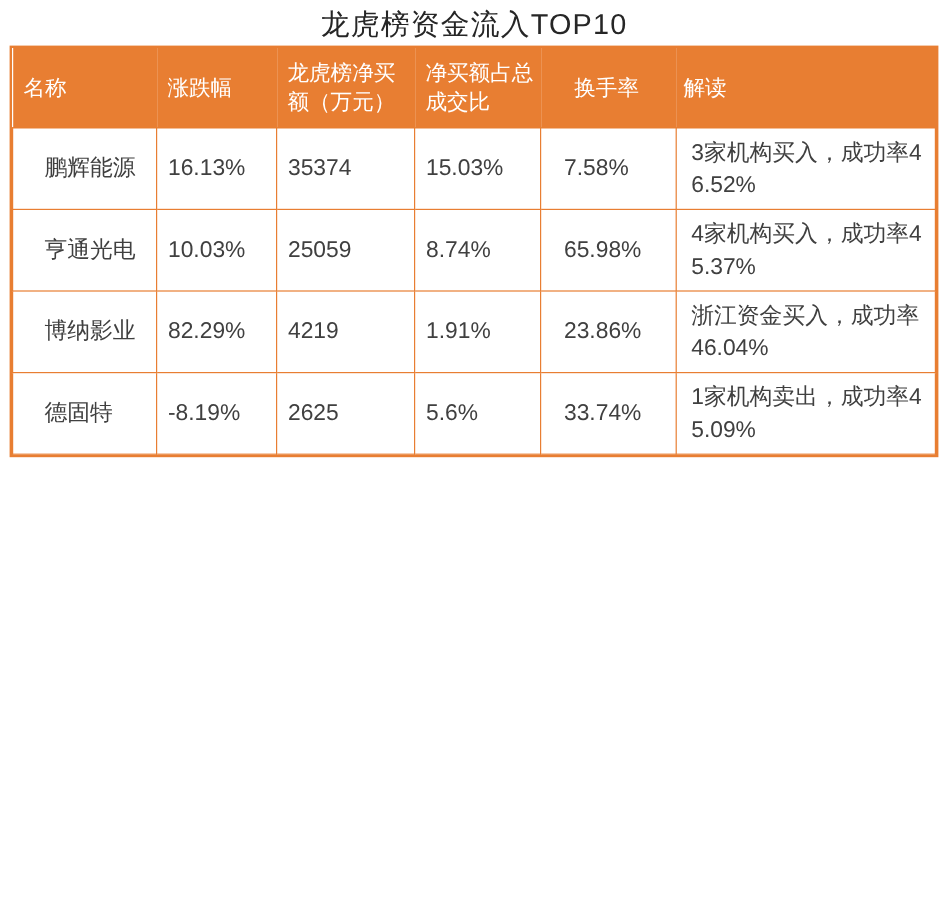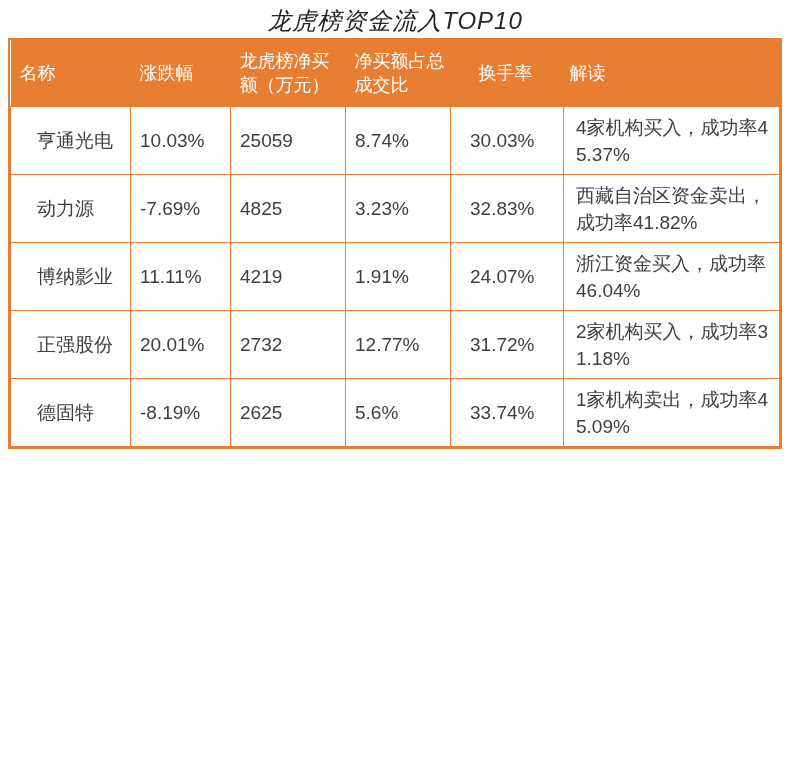--- a/index.html
+++ b/index.html
@@ -18,7 +18,6 @@
     letter-spacing: 1px;
     padding: 6px 0 3px 0;
     line-height: 29px;
-    font-style: italic;
   }
   .table-wrap {
     margin: 0 8px;

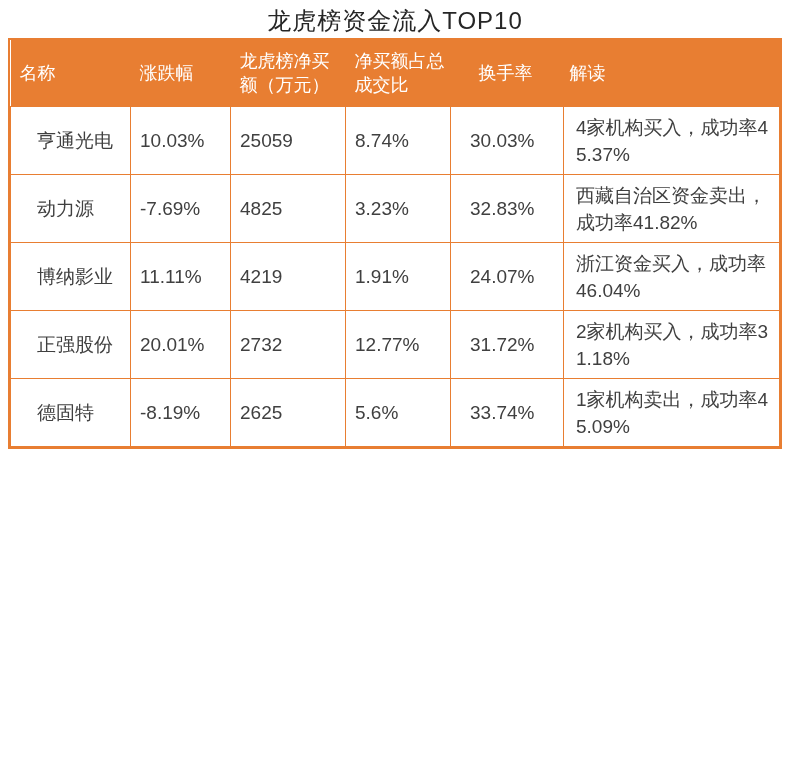--- a/index.html
+++ b/index.html
@@ -92,6 +92,14 @@
     </thead>
     <tbody>
       <tr>
+        <td class="cell-name">鹏辉能源</td>
+        <td>16.13%</td>
+        <td>35374</td>
+        <td>15.03%</td>
+        <td class="cell-turn">7.58%</td>
+        <td class="cell-comment">3家机构买入，成功率46.52%</td>
+      </tr>
+      <tr>
         <td class="cell-name">亨通光电</td>
         <td>10.03%</td>
         <td>25059</td>

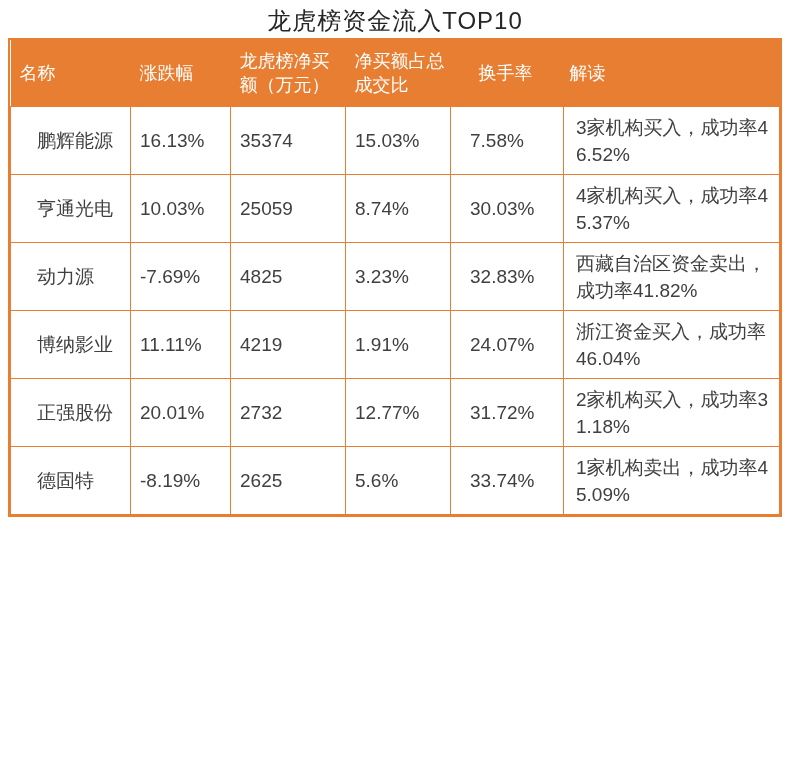--- a/index.html
+++ b/index.html
@@ -104,7 +104,7 @@
         <td>10.03%</td>
         <td>25059</td>
         <td>8.74%</td>
-        <td class="cell-turn">30.03%</td>
+        <td class="cell-turn">65.98%</td>
         <td class="cell-comment">4家机构买入，成功率45.37%</td>
       </tr>
       <tr>

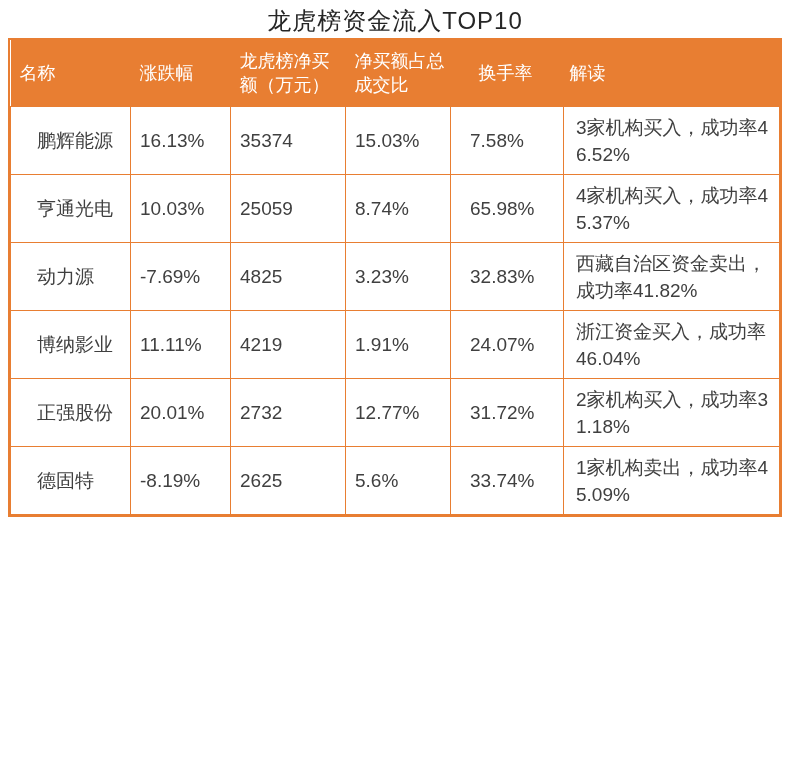--- a/index.html
+++ b/index.html
@@ -108,14 +108,6 @@
         <td class="cell-comment">4家机构买入，成功率45.37%</td>
       </tr>
       <tr>
-        <td class="cell-name">动力源</td>
-        <td>-7.69%</td>
-        <td>4825</td>
-        <td>3.23%</td>
-        <td class="cell-turn">32.83%</td>
-        <td class="cell-comment">西藏自治区资金卖出，成功率41.82%</td>
-      </tr>
-      <tr>
         <td class="cell-name">博纳影业</td>
         <td>11.11%</td>
         <td>4219</td>

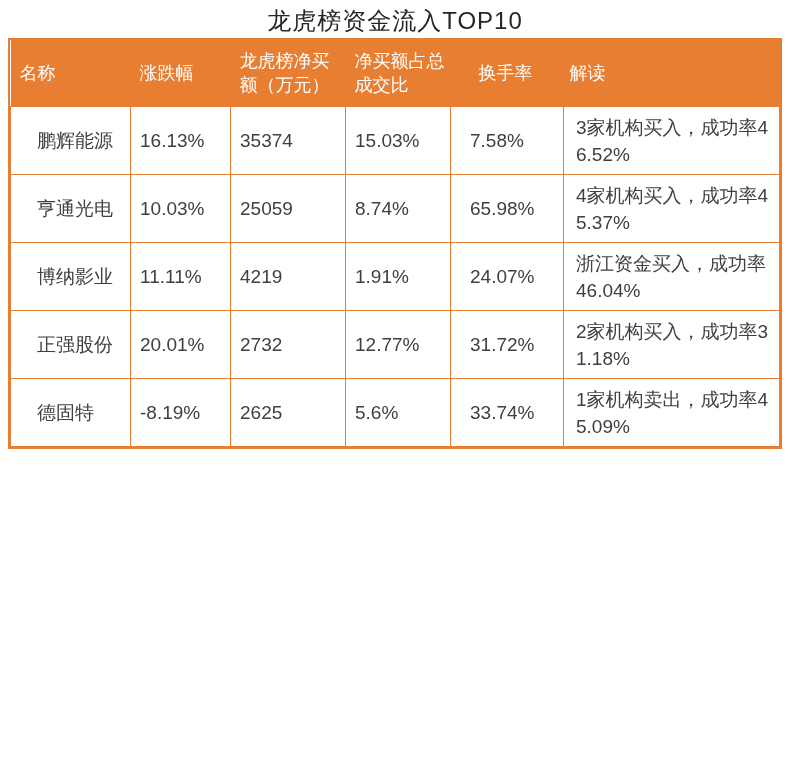--- a/index.html
+++ b/index.html
@@ -109,7 +109,7 @@
       </tr>
       <tr>
         <td class="cell-name">博纳影业</td>
-        <td>11.11%</td>
+        <td>82.29%</td>
         <td>4219</td>
         <td>1.91%</td>
         <td class="cell-turn">24.07%</td>

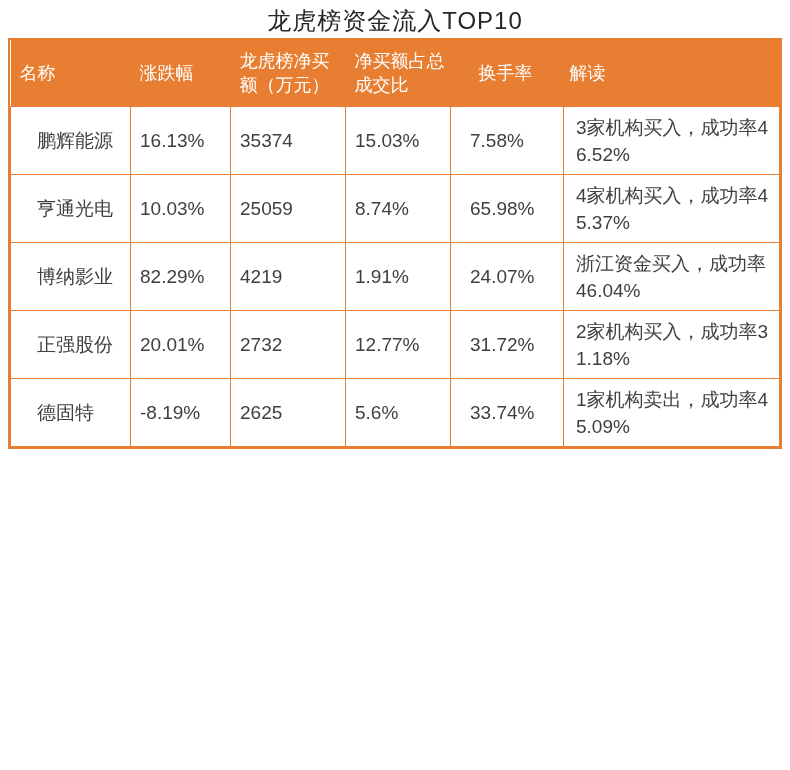--- a/index.html
+++ b/index.html
@@ -112,7 +112,7 @@
         <td>82.29%</td>
         <td>4219</td>
         <td>1.91%</td>
-        <td class="cell-turn">24.07%</td>
+        <td class="cell-turn">23.86%</td>
         <td class="cell-comment">浙江资金买入，成功率46.04%</td>
       </tr>
       <tr>

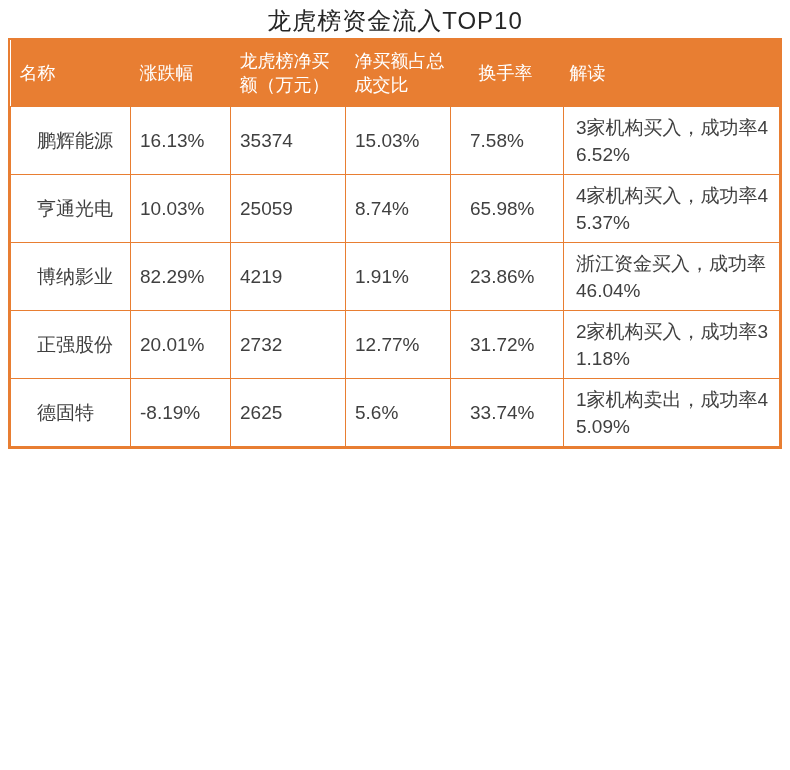--- a/index.html
+++ b/index.html
@@ -116,14 +116,6 @@
         <td class="cell-comment">浙江资金买入，成功率46.04%</td>
       </tr>
       <tr>
-        <td class="cell-name">正强股份</td>
-        <td>20.01%</td>
-        <td>2732</td>
-        <td>12.77%</td>
-        <td class="cell-turn">31.72%</td>
-        <td class="cell-comment">2家机构买入，成功率31.18%</td>
-      </tr>
-      <tr>
         <td class="cell-name">德固特</td>
         <td>-8.19%</td>
         <td>2625</td>

